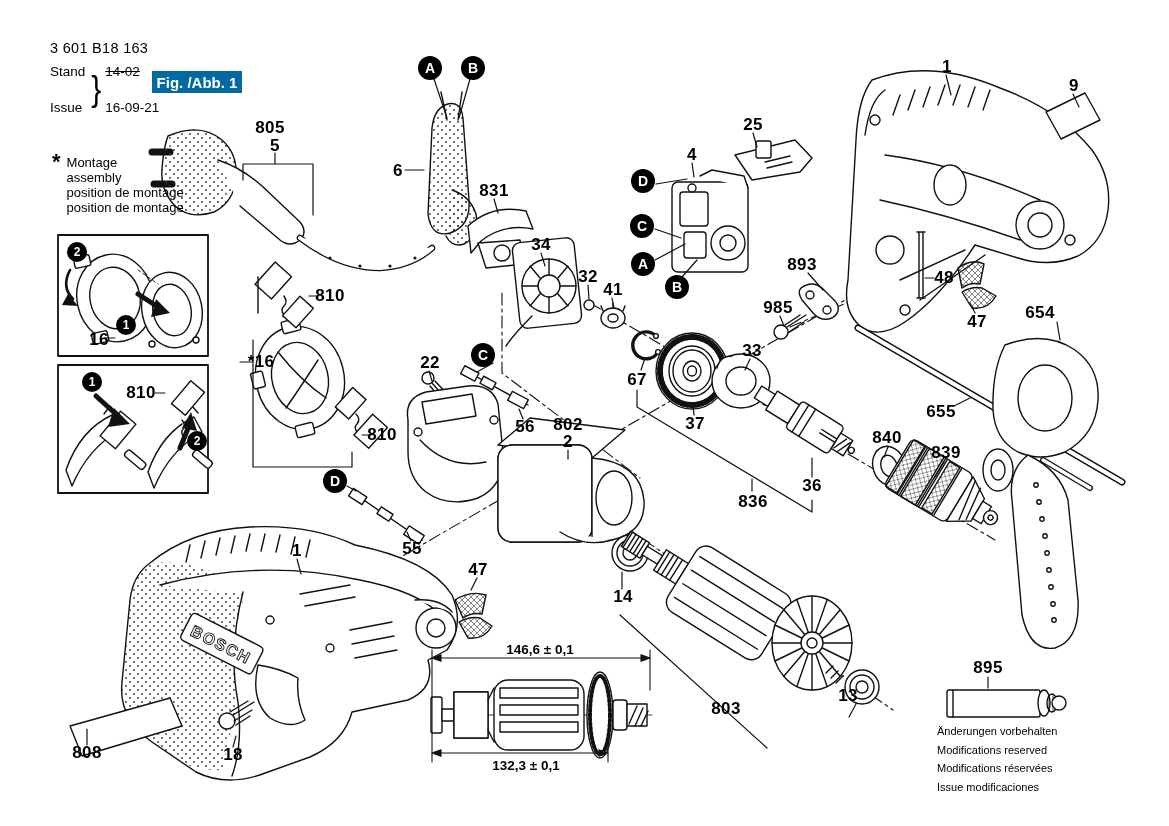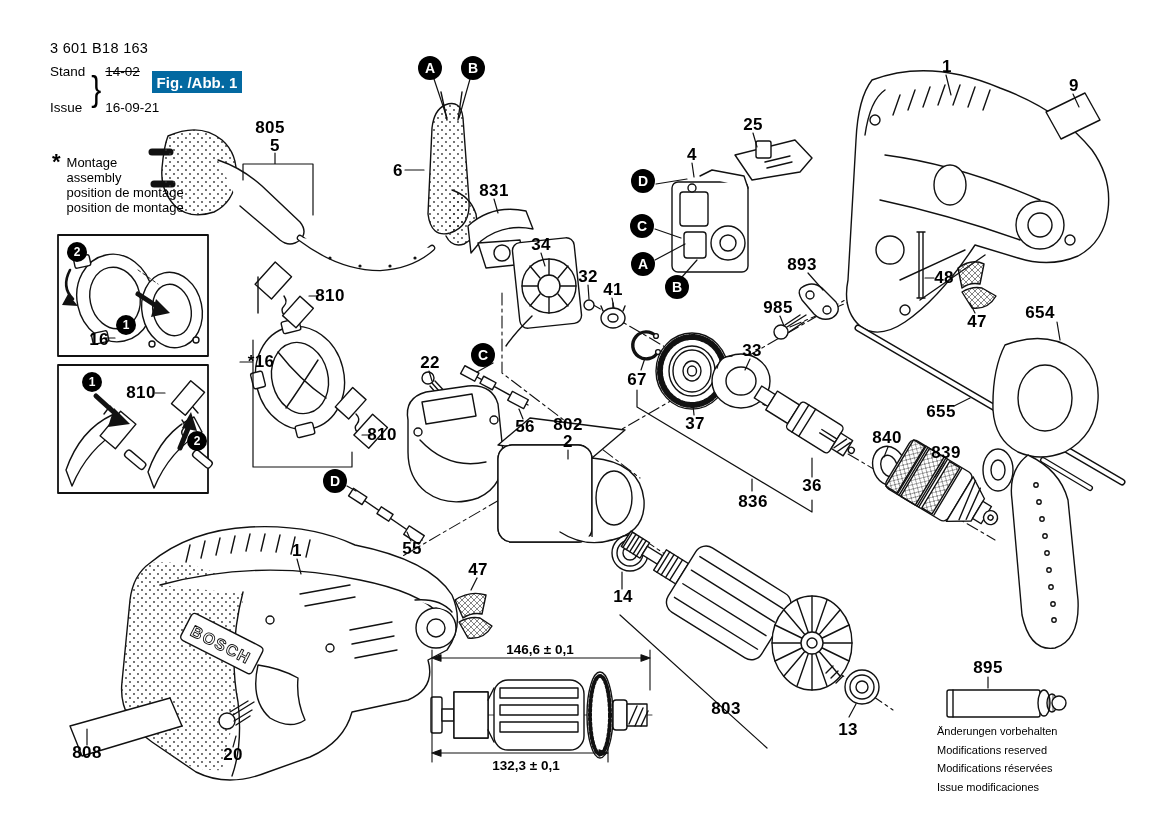--- a/index.html
+++ b/index.html
@@ -517,7 +517,7 @@
     <div class="lbl" style="left: 233px; top: 755px;">20</div>
     <div class="lbl" style="left: 623px; top: 597px;">14</div>
     <div class="lbl" style="left: 726px; top: 709px;">803</div>
-    <div class="lbl" style="left: 848px; top: 730px;">13</div>
+    <div class="lbl" style="left: 848px; top: 696px;">13</div>
     <div class="lbl" style="left: 988px; top: 668px;">895</div>
     <div class="lbl" style="left: 99px; top: 340px;">16</div>
     <div class="lbl" style="left: 141px; top: 393px;">810</div>

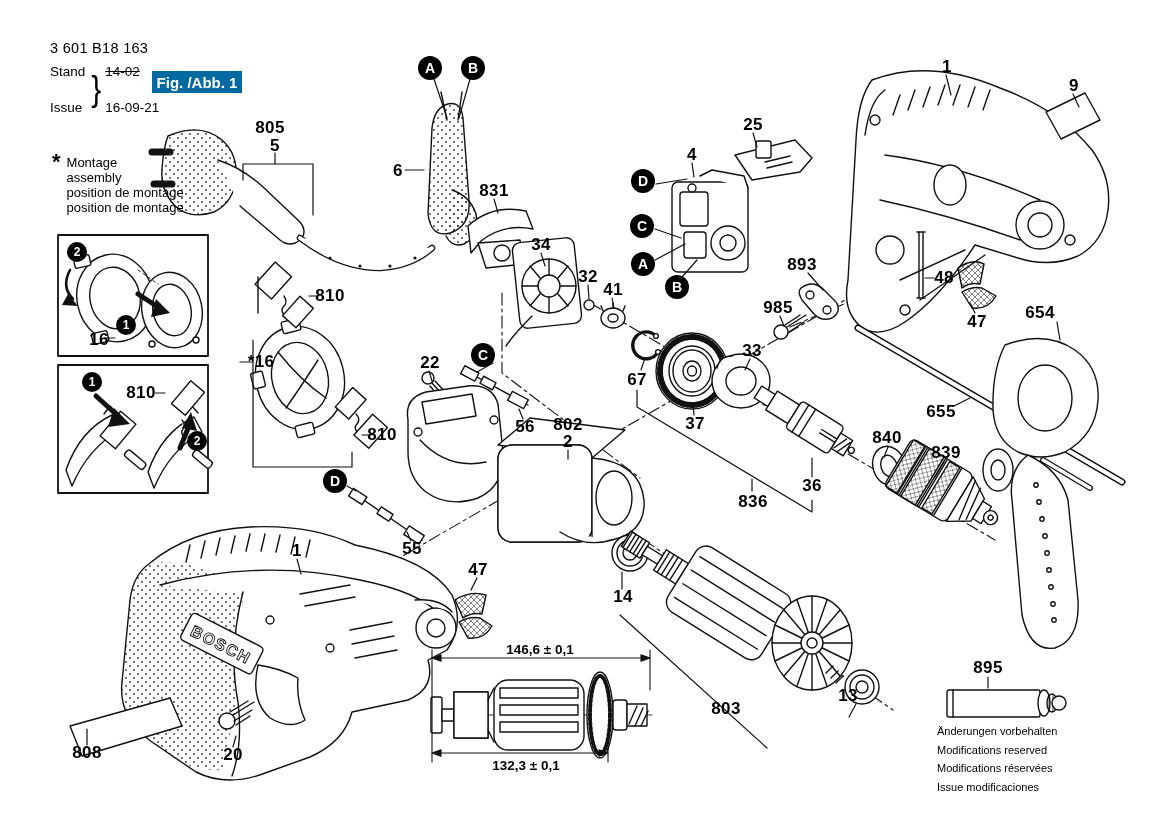--- a/index.html
+++ b/index.html
@@ -514,7 +514,7 @@
     <div class="lbl" style="left: 478px; top: 570px;">47</div>
     <div class="lbl" style="left: 297px; top: 551px;">1</div>
     <div class="lbl" style="left: 87px; top: 753px;">808</div>
-    <div class="lbl" style="left: 233px; top: 755px;">20</div>
+    <div class="lbl" style="left: 233px; top: 755px;">18</div>
     <div class="lbl" style="left: 623px; top: 597px;">14</div>
     <div class="lbl" style="left: 726px; top: 709px;">803</div>
     <div class="lbl" style="left: 848px; top: 696px;">13</div>

